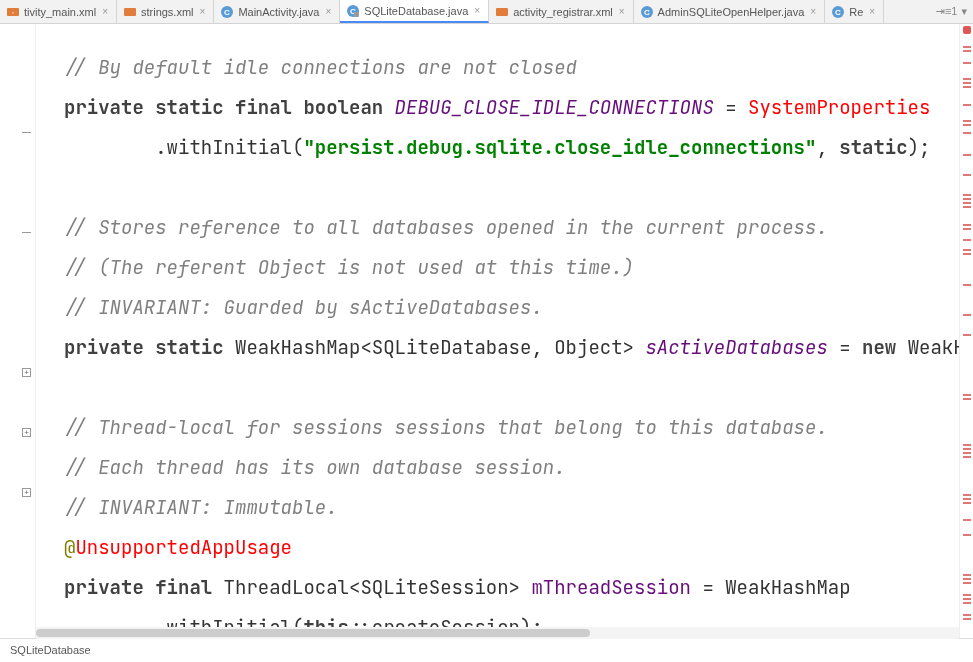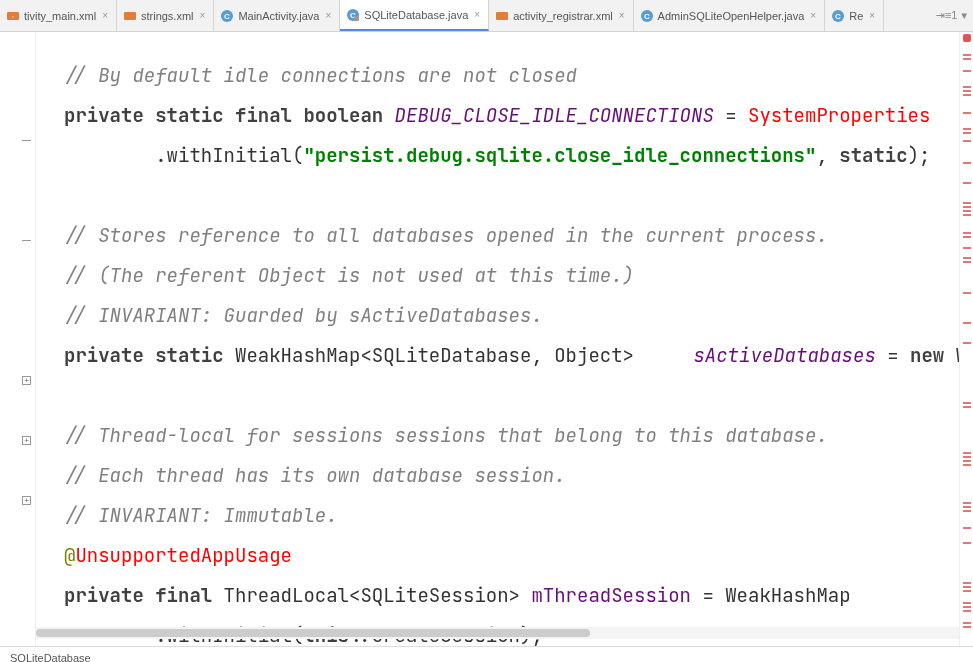--- a/index.html
+++ b/index.html
@@ -4,7 +4,7 @@
 <style>
 * { margin: 0; padding: 0; box-sizing: border-box; }
 body { font-family: "Segoe UI", Arial, sans-serif; font-size: 12px; background: #fff; overflow: hidden; width: 973px; height: 662px; }
-.tab-bar { display: flex; height: 32px; background: #f2f2f2; border-bottom: 1px solid #d4d4d4; align-items: stretch; overflow: hidden; }
+.tab-bar { display: flex; height: 24px; background: #f2f2f2; border-bottom: 1px solid #d4d4d4; align-items: stretch; overflow: hidden; }
 .tab { display: flex; align-items: center; padding: 0 6px; gap: 4px; border-right: 1px solid #d4d4d4; cursor: pointer; white-space: nowrap; font-size: 11px; color: #555; }
 .tab.active { background: #fff; border-bottom: 2px solid #4A8AF4; }
 .tab-close { color: #999; font-size: 10px; padding: 0 2px; }

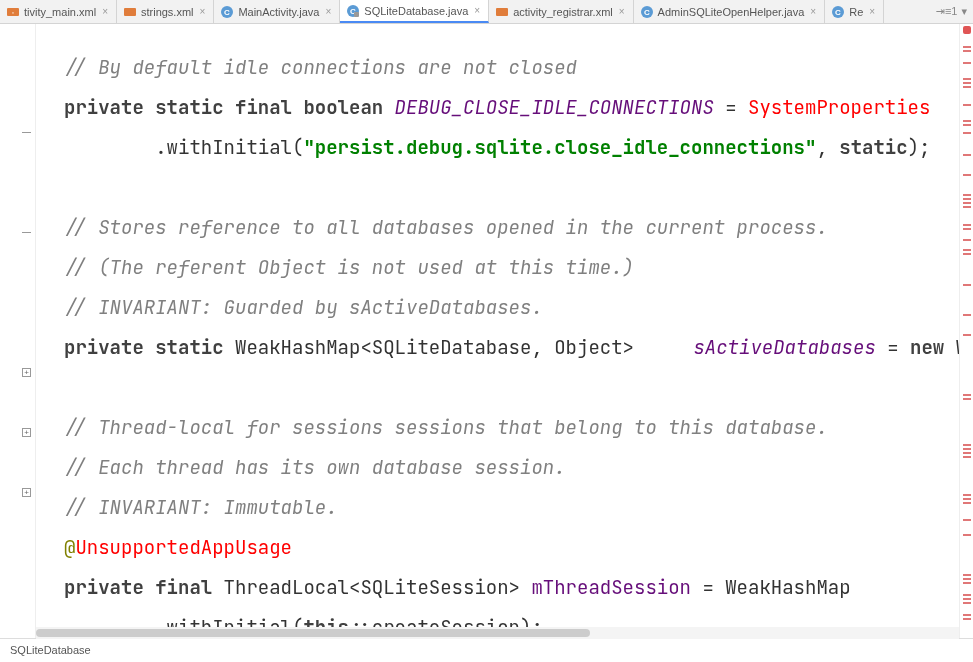--- a/index.html
+++ b/index.html
@@ -20,7 +20,7 @@
 .c-comment { color: #808080; font-style: italic; }
 .c-kw { color: #404040; font-weight: bold; }
 .c-const { color: #660E7A; font-style: italic; }
-.c-static { color: #660E7A; font-style: italic; margin-left: 48px; }
+.c-static { color: #660E7A; font-style: italic; }
 .c-red { color: #FF0000; }
 .c-str { color: #008000; font-weight: bold; }
 .c-field { color: #660E7A; }

